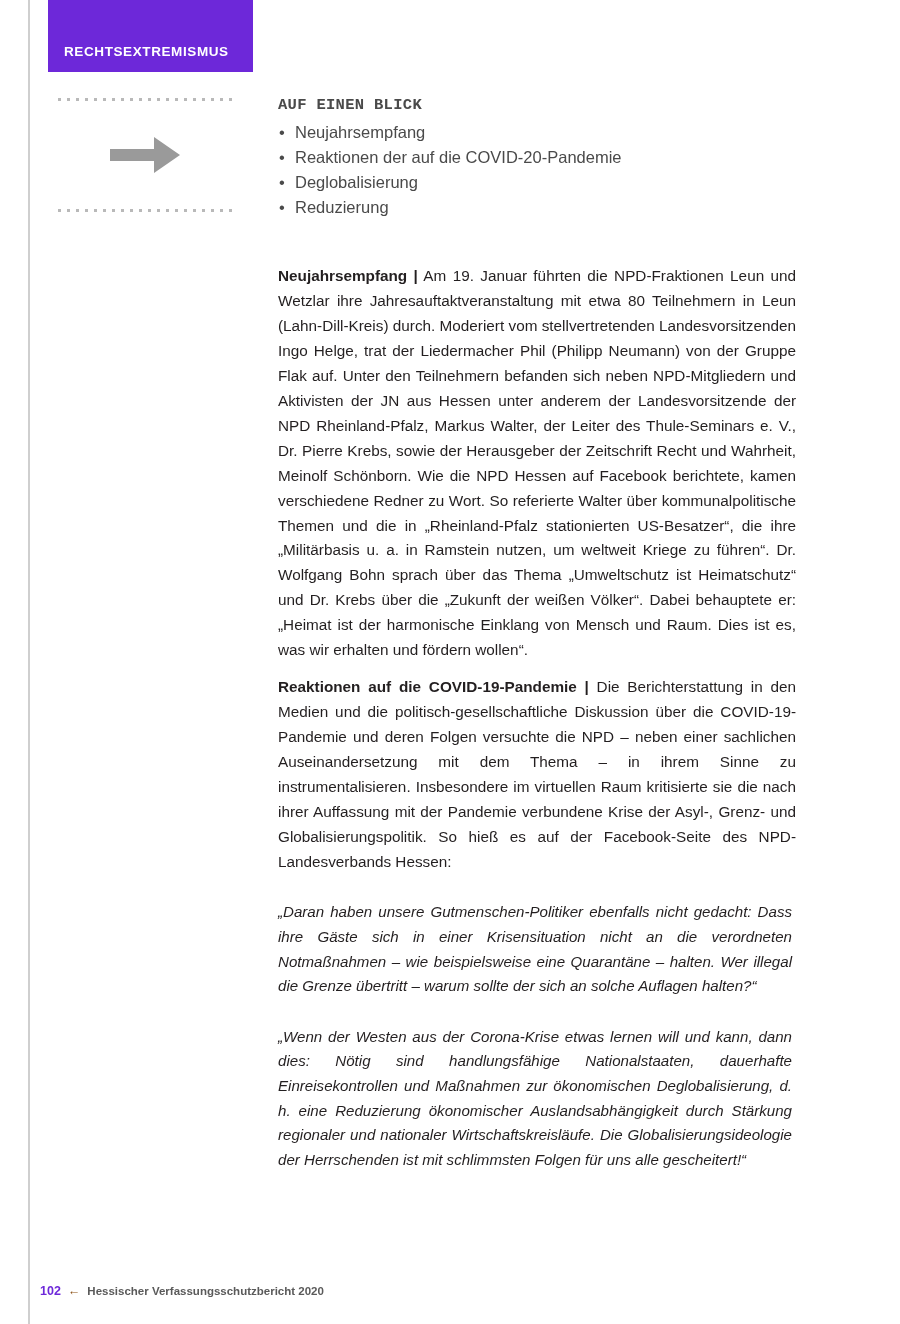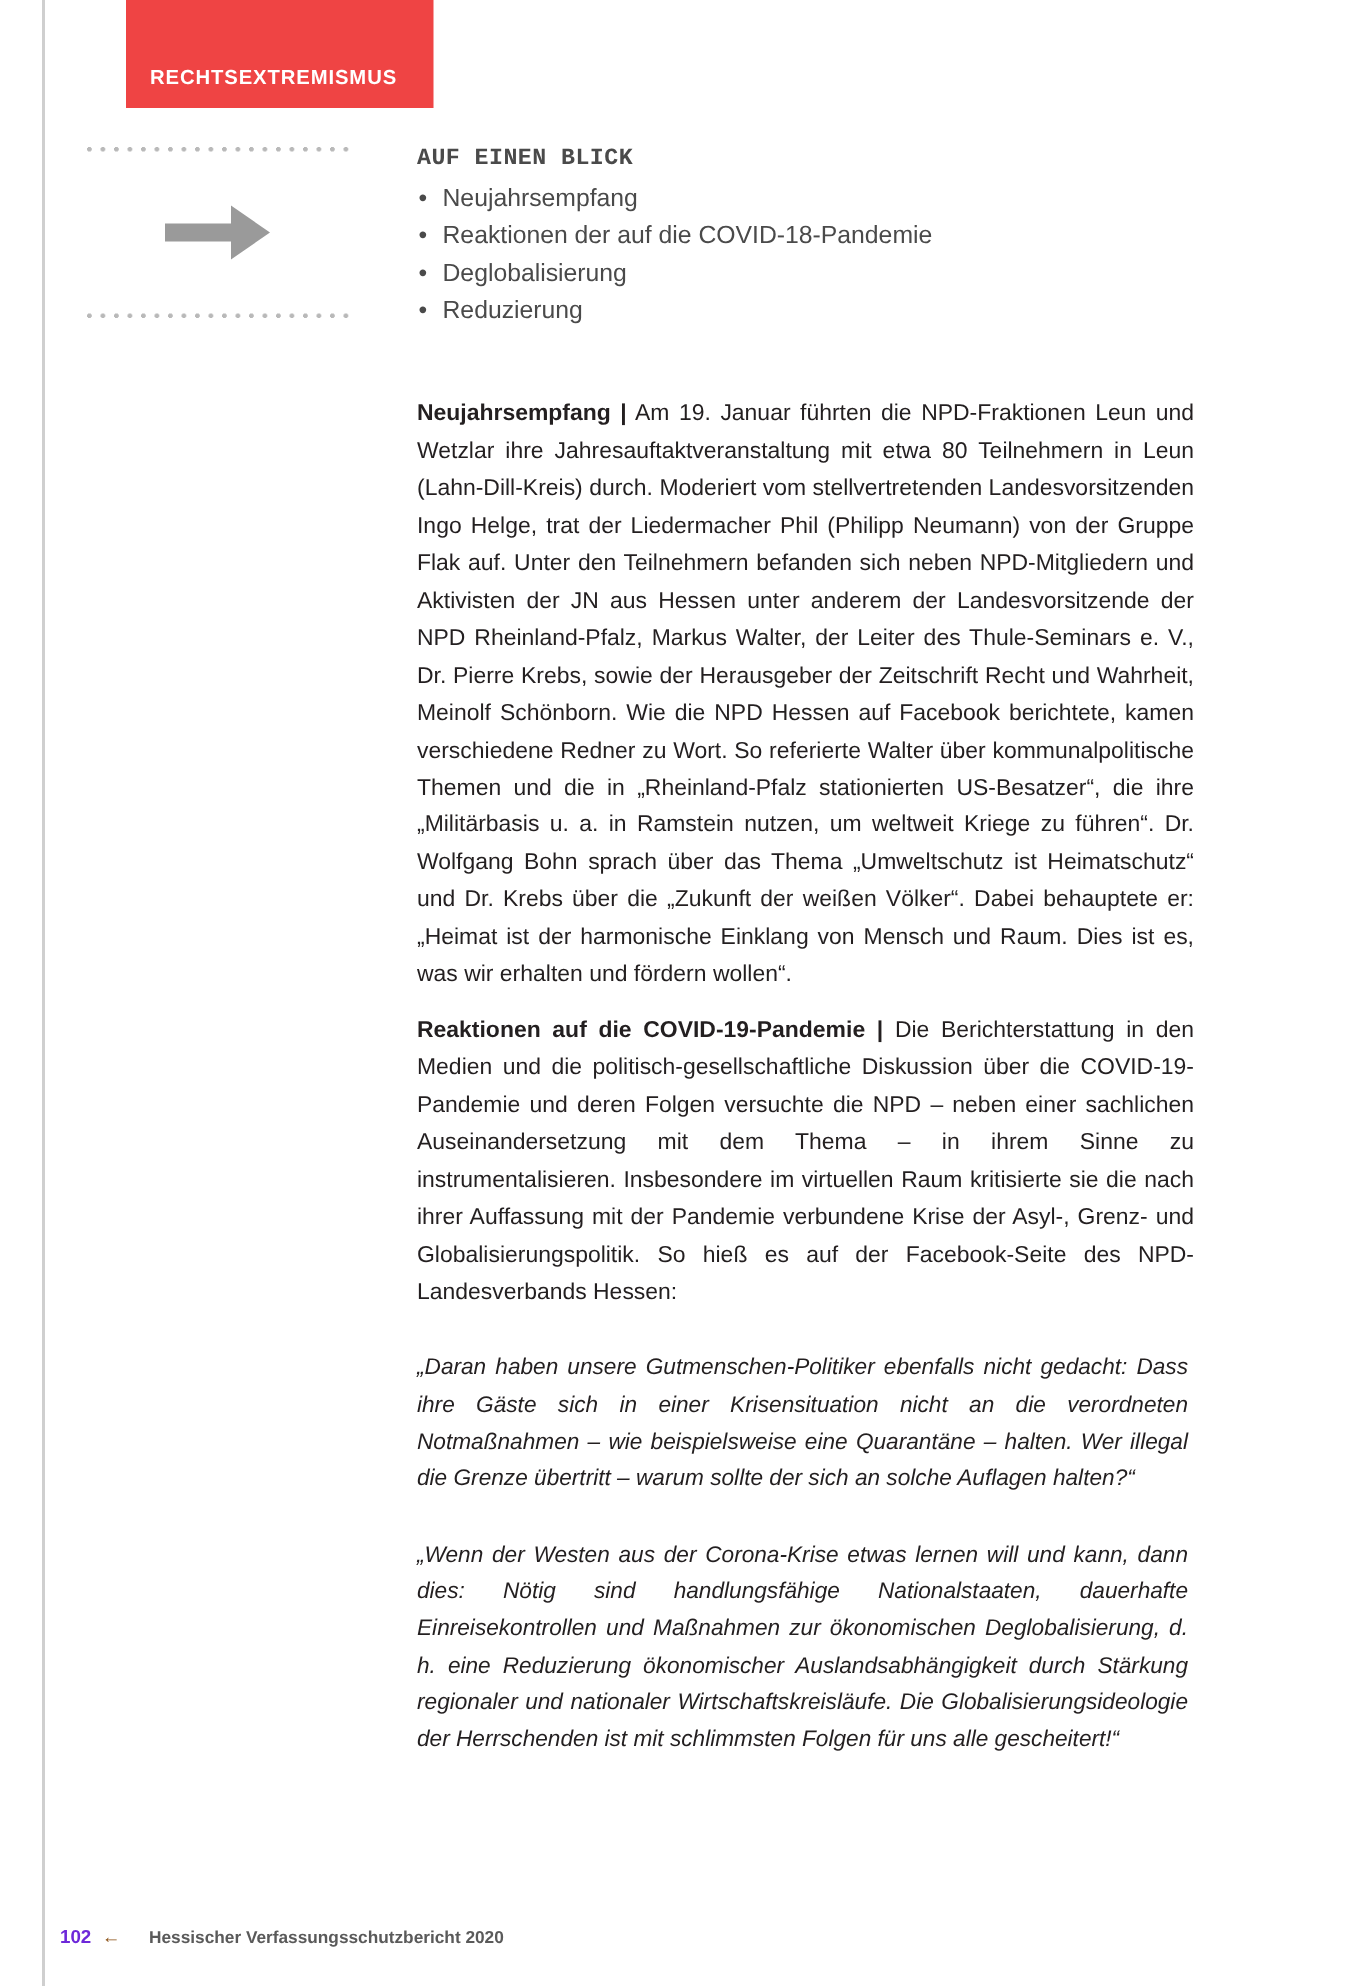--- a/index.html
+++ b/index.html
@@ -33,9 +33,8 @@
     top: 0;
     width: 205px;
     height: 72px;
-    background: #ef4444;
+    background: #6d28d9;
     box-sizing: border-box;
-    margin-left: 36px;
   }
   .category-tab .label {
     position: absolute;

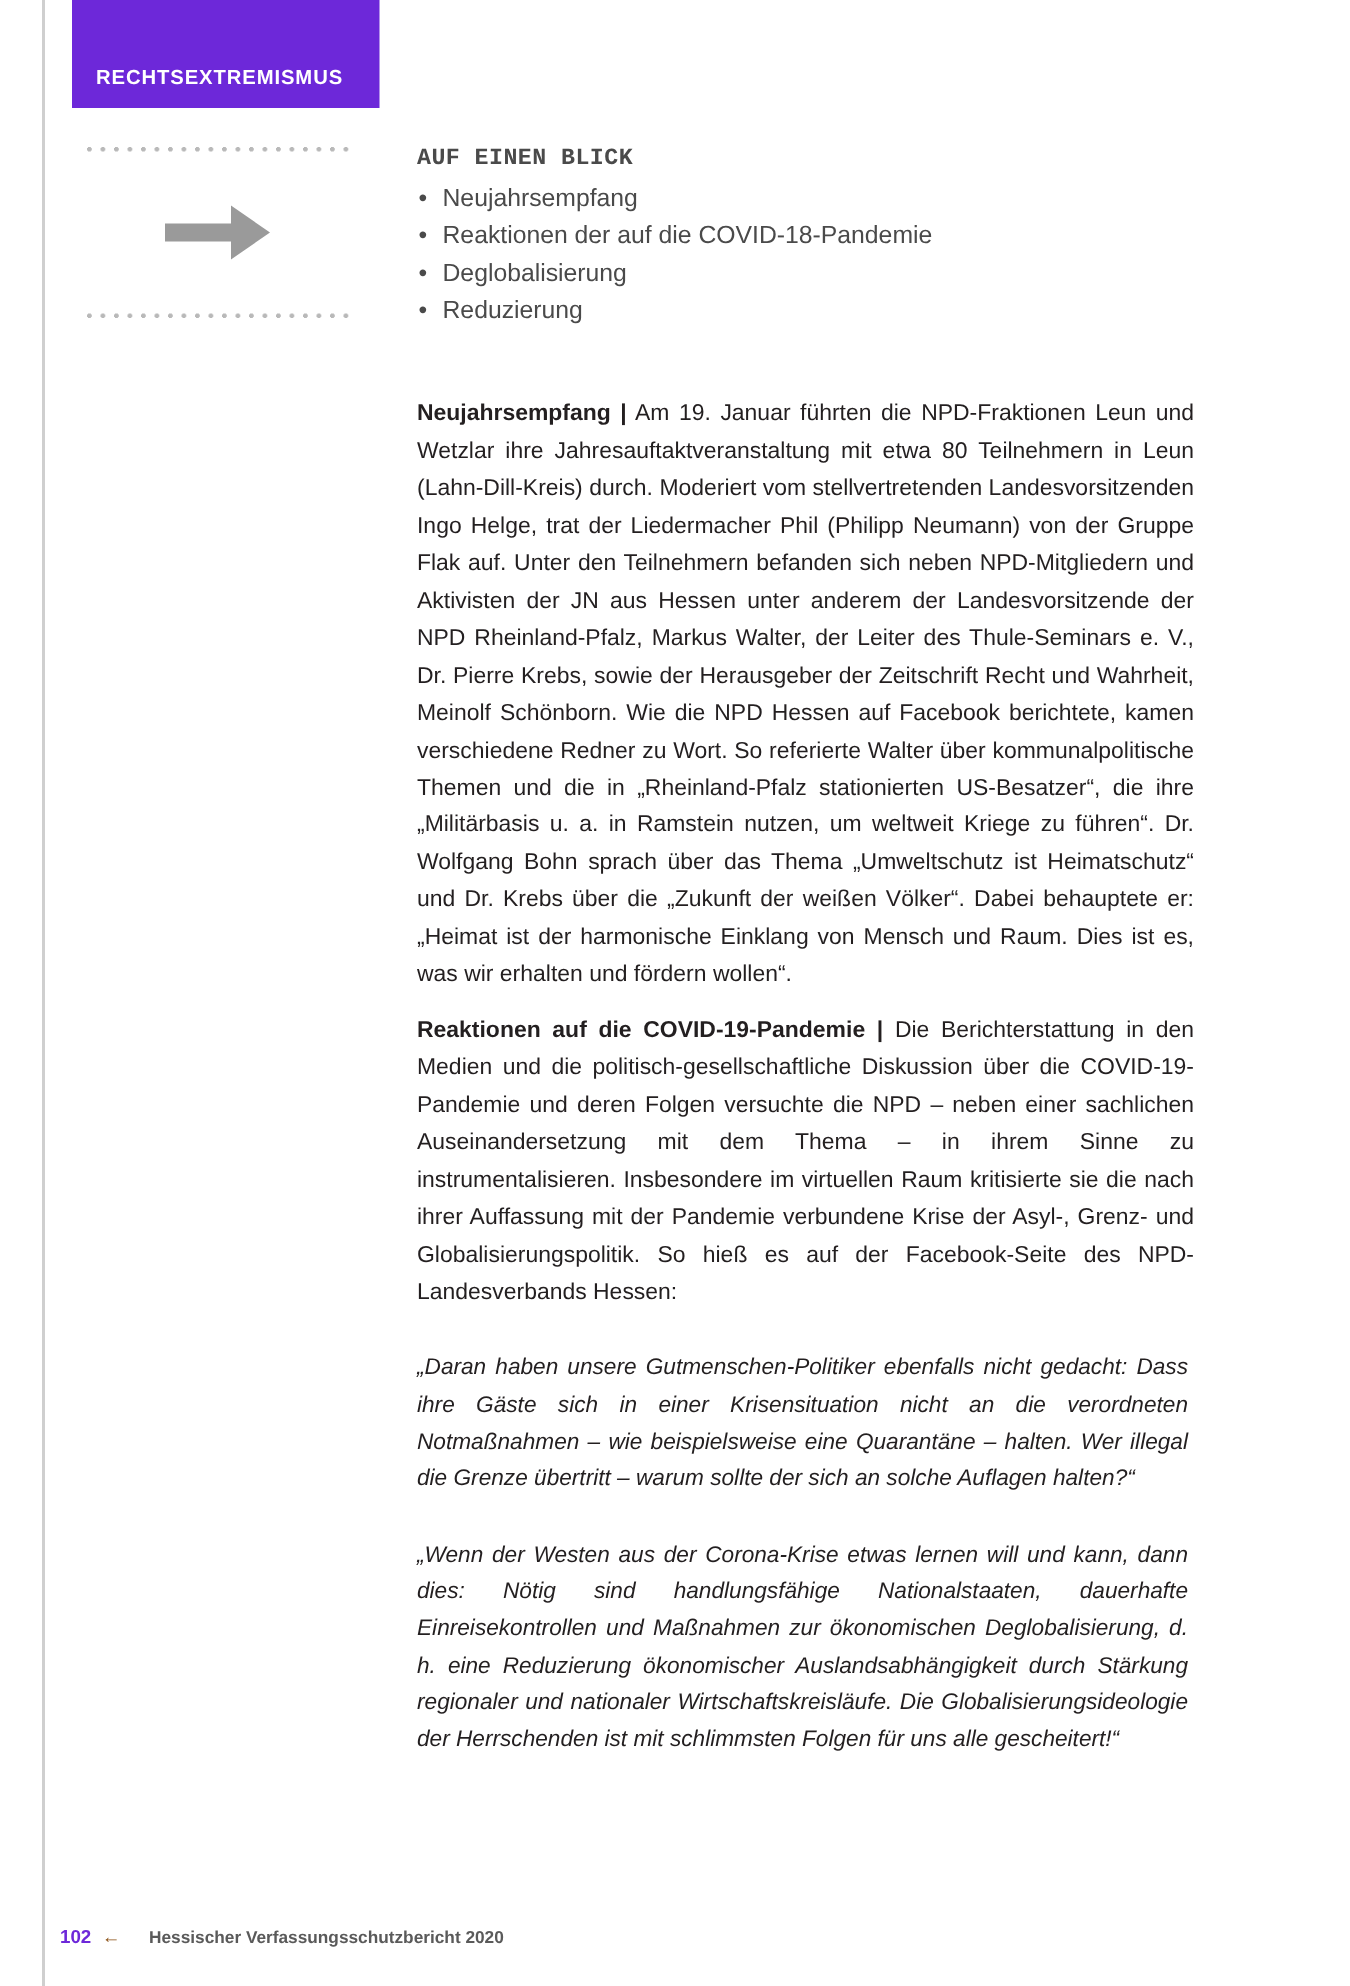--- a/index.html
+++ b/index.html
@@ -179,7 +179,7 @@
   <div class="summary-title">AUF EINEN BLICK</div>
   <ul class="summary-list">
     <li>Neujahrsempfang</li>
-    <li>Reaktionen der auf die COVID-18-Pandemie</li>
+    <li>Reaktionen der auf die COVID-20-Pandemie</li>
     <li>Deglobalisierung</li>
     <li>Reduzierung</li>
   </ul>

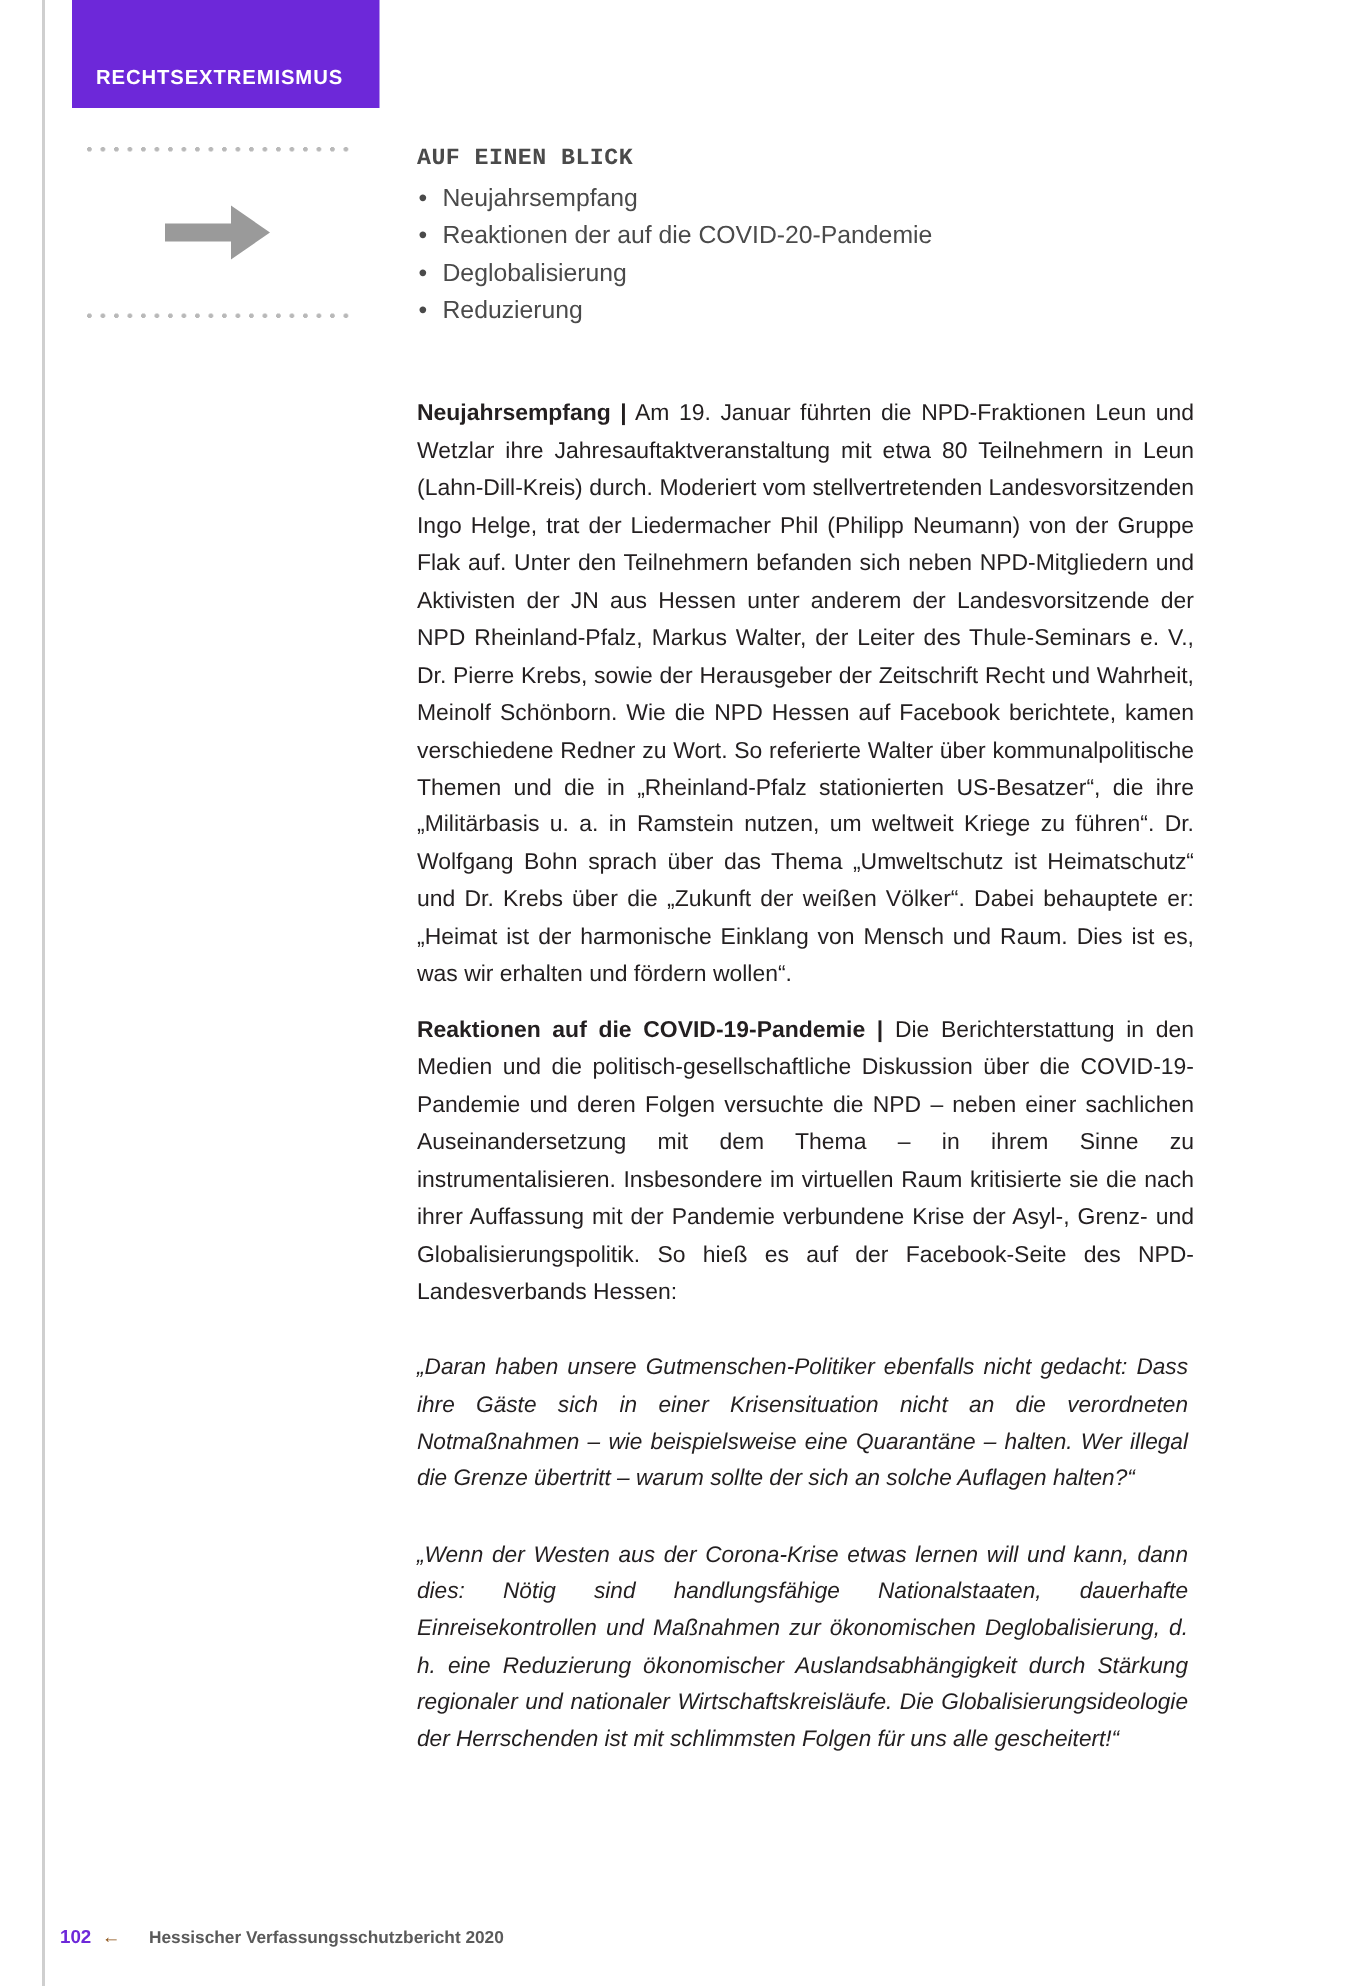--- a/index.html
+++ b/index.html
@@ -152,7 +152,6 @@
     font-size: 11.5px;
     font-weight: bold;
     color: #5a5a5a;
-    margin-left: 12px;
   }
 </style>
 </head>

